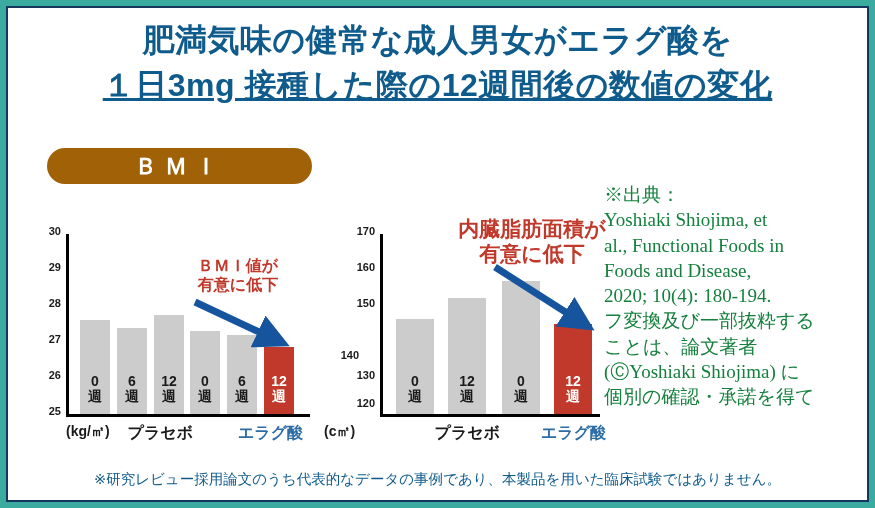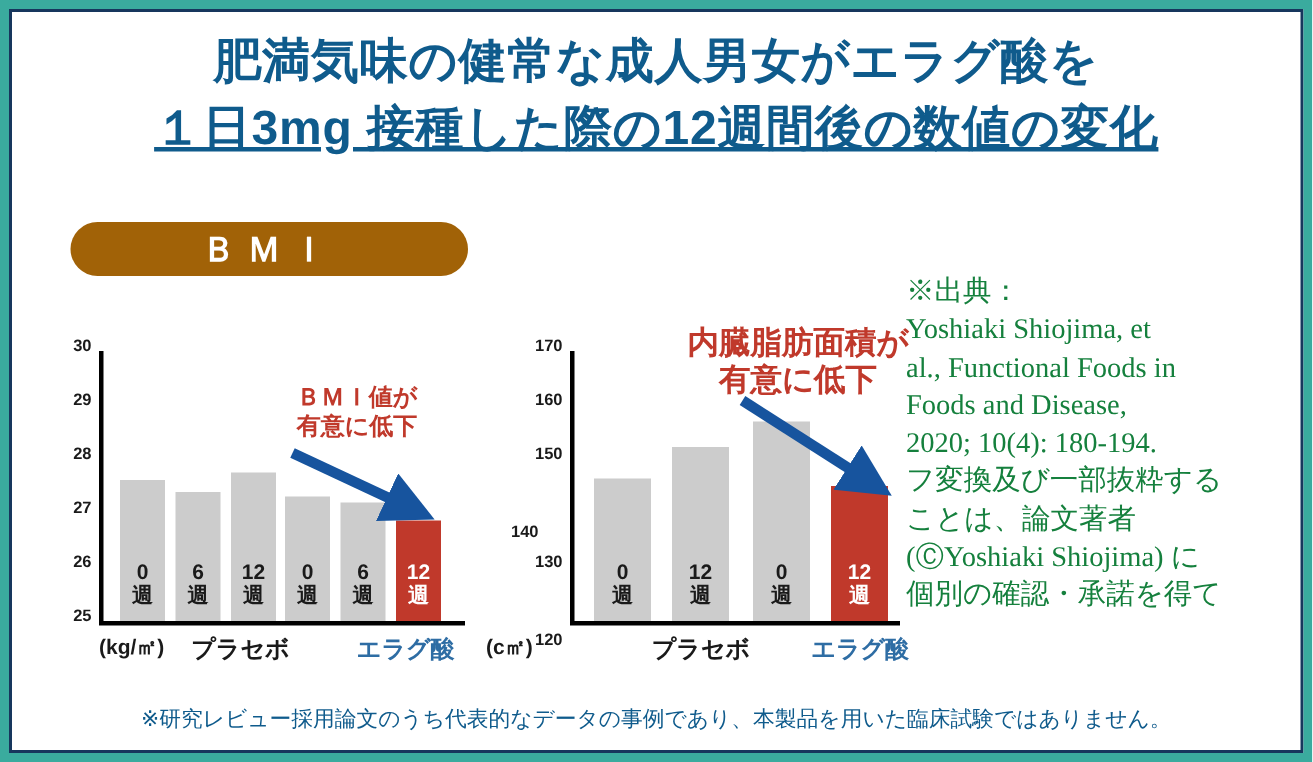--- a/index.html
+++ b/index.html
@@ -241,7 +241,7 @@
     <div class="plot" id="plot-vfat">
         <div class="axis-line-y" style="left: 58px; top: 12px; height: 180px;"></div>
         <div class="axis-line-x" style="left: 58px; top: 192px; width: 220px;"></div>
-        <div class="axis-label" style="right: 232px; top: 200px; width: 52px;">120</div>
+        <div class="axis-label" style="right: 232px; top: 176px; width: 52px;">120</div>
         <div class="axis-label" style="right: 232px; top: 148px; width: 52px; text-align: right;">130</div>
         <div class="axis-label" style="right: 248px; top: 112px; width: 52px; margin-top: 16px;">140</div>
         <div class="axis-label" style="right: 232px; top: 76px; width: 52px;">150</div>

